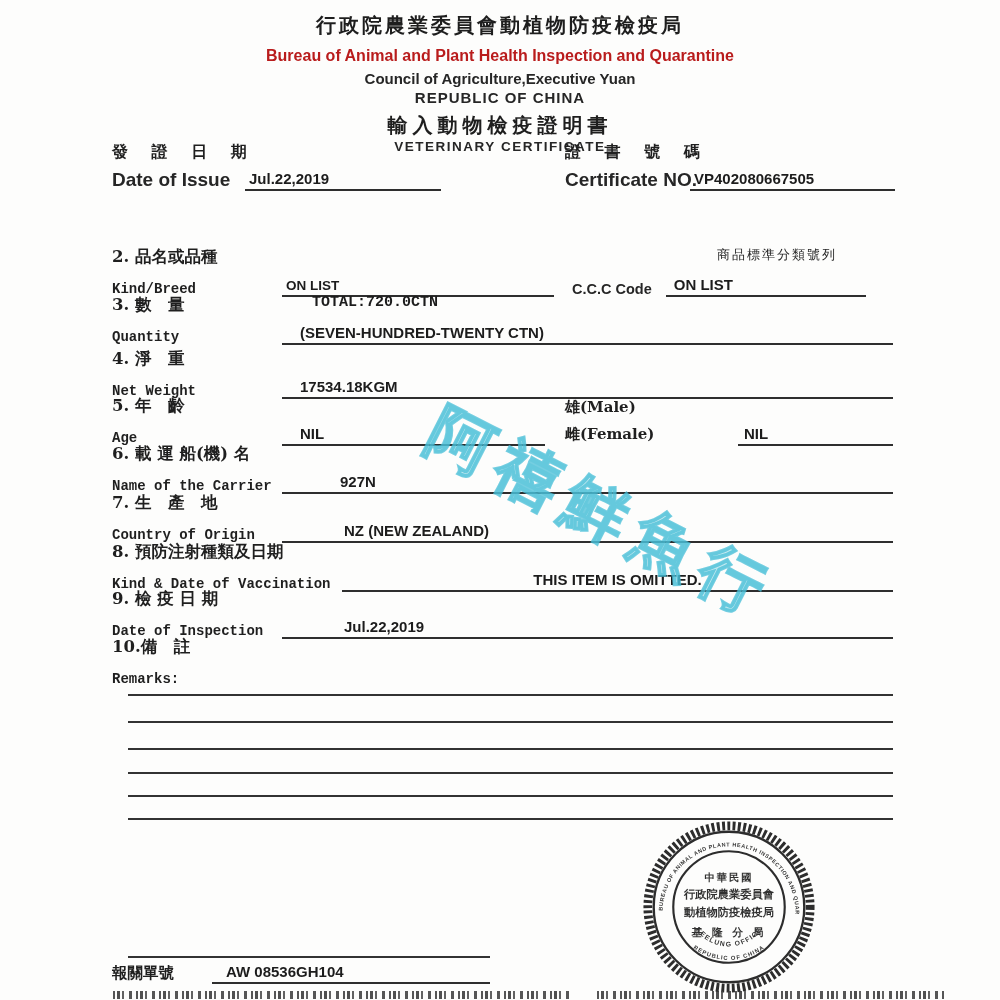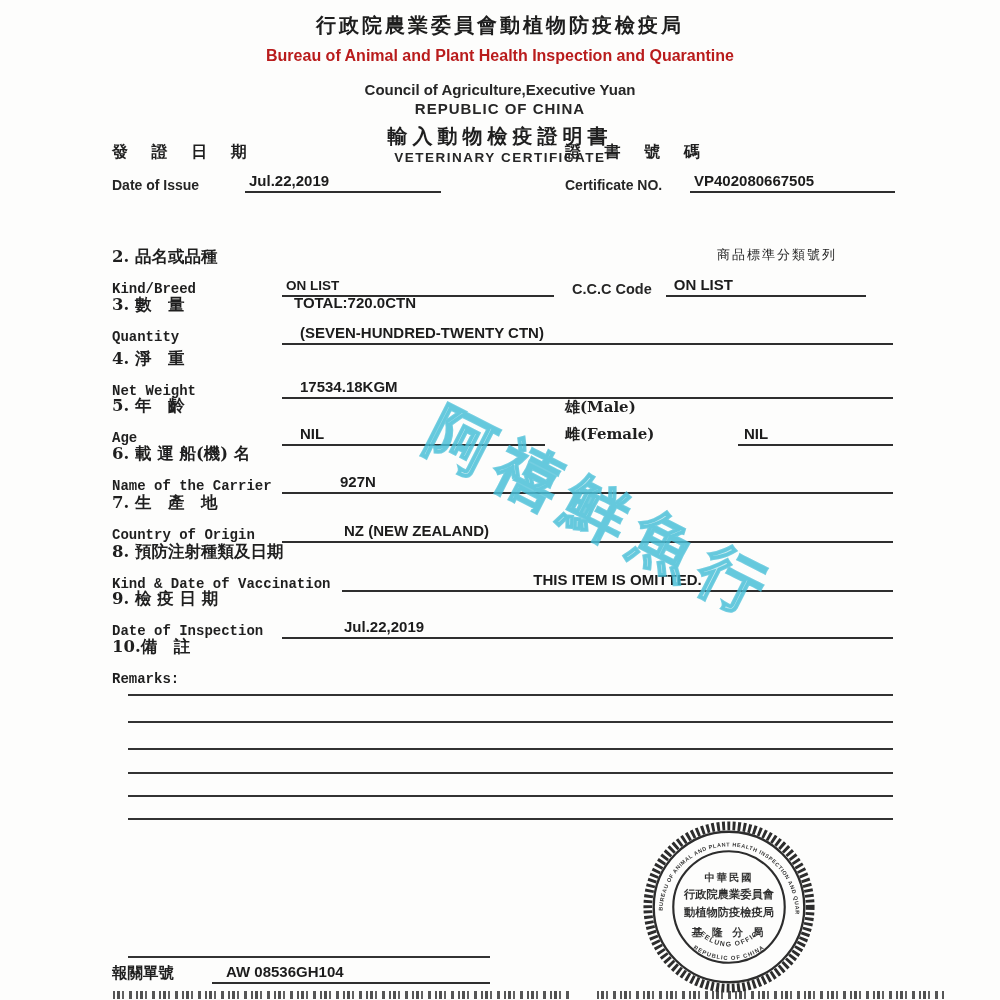--- a/index.html
+++ b/index.html
@@ -14,7 +14,7 @@
   .hdr { position:absolute; top:12px; left:0; right:0; text-align:center; }
   .hdr .zh-title { font-family:"DejaVu Serif", serif; font-weight:bold; font-size:20px; letter-spacing:3px; color:#1e1e1e; }
   .hdr .en1 { margin-top:8px; font-weight:bold; font-size:16px; color:#b91c1c; }
-  .hdr .en2 { margin-top:16px; font-weight:bold; font-size:15px; }
+  .hdr .en2 { margin-top:5px; font-weight:bold; font-size:15px; }
   .hdr .en3 { margin-top:2px; font-weight:bold; font-size:15px; letter-spacing:1px; }
   .hdr .zh-sub { margin-top:6px; font-family:"DejaVu Serif", serif; font-weight:bold; font-size:20px; letter-spacing:5px; color:#1e1e1e; }
   .hdr .en-sub { margin-top:0px; font-weight:bold; font-size:13.5px; letter-spacing:1.5px; }

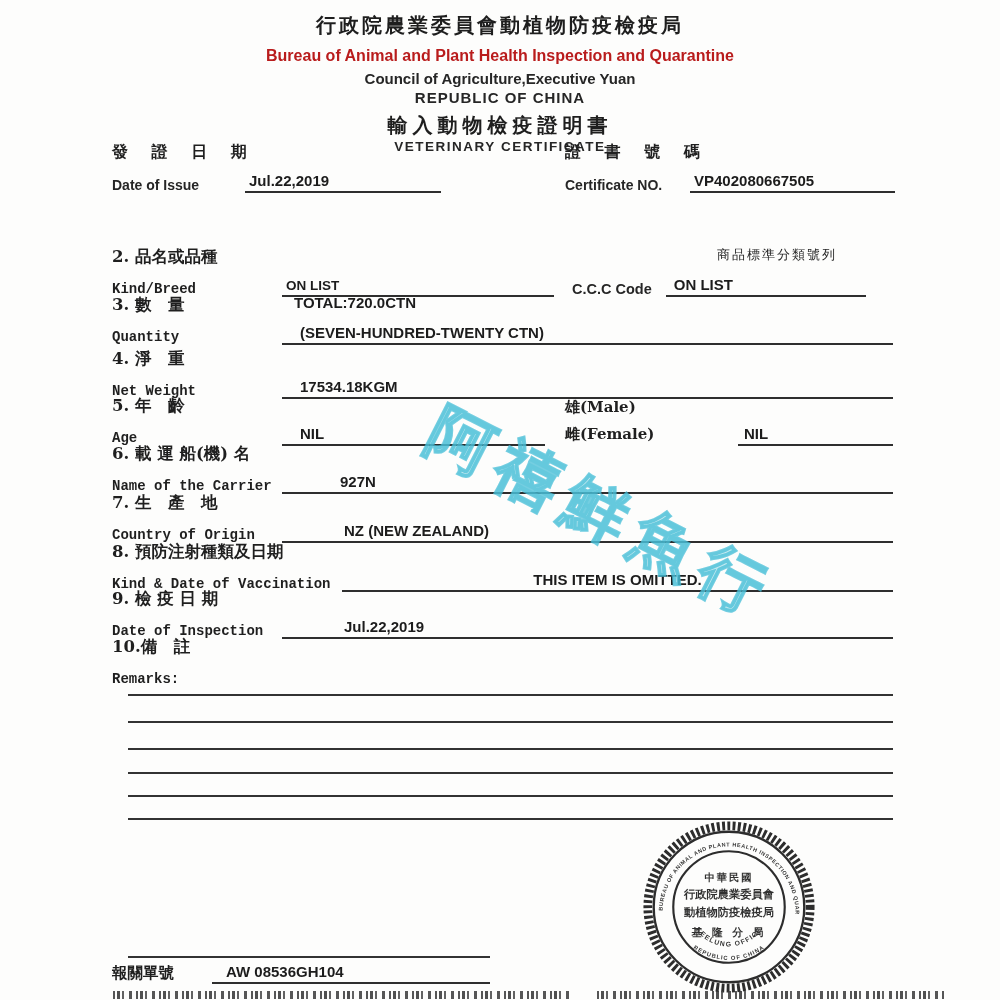--- a/index.html
+++ b/index.html
@@ -29,7 +29,7 @@
   .issue-left  { position:absolute; top:142px; left:112px; width:440px; }
   .issue-right { position:absolute; top:142px; left:565px; right:105px; }
   .issue-zh { font-family:"DejaVu Serif", serif; font-weight:bold; font-size:16px; letter-spacing:9px; color:#1f1f1f; }
-  .issue-en { font-weight:bold; font-size:14px; white-space:nowrap;margin-top:8px; }
+  .issue-en { font-weight:bold; font-size:19px; white-space:nowrap; }
   .issue-row { display:flex; align-items:flex-end; margin-top:6px; }
 
   

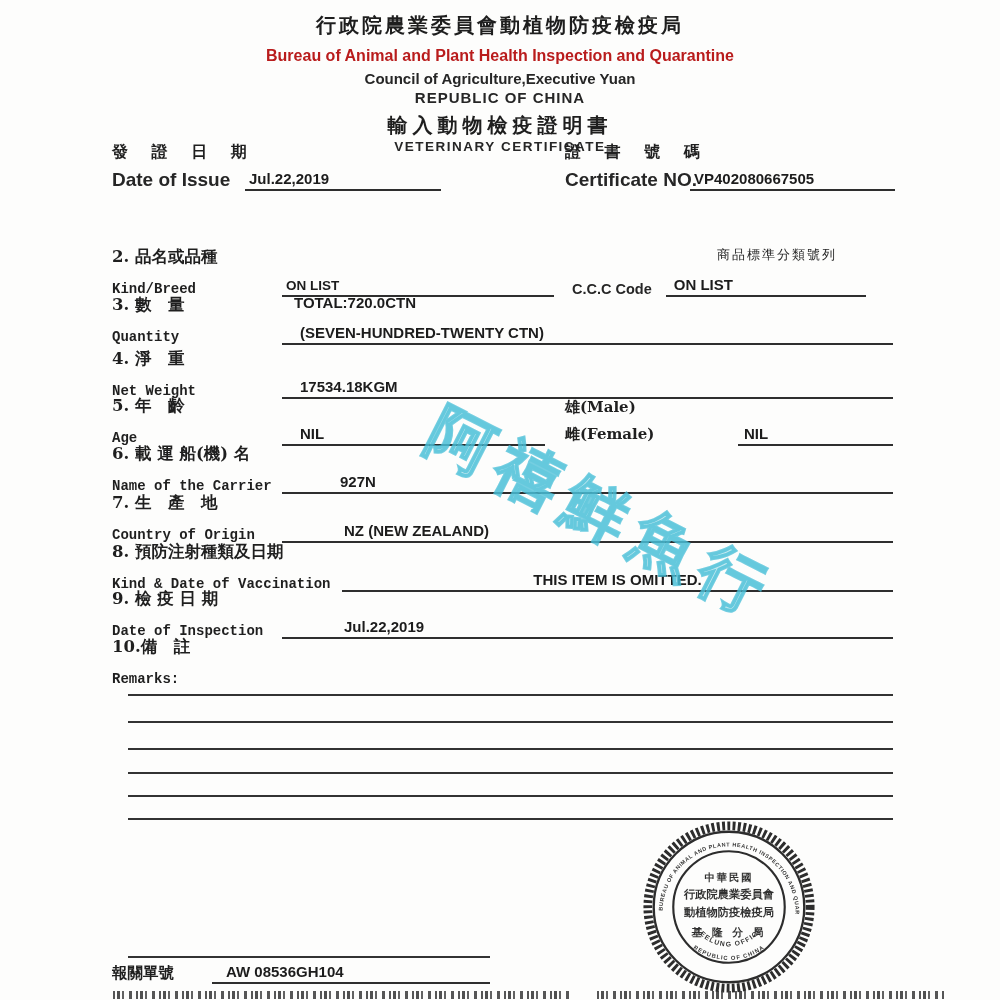--- a/index.html
+++ b/index.html
@@ -56,7 +56,7 @@
 
   .abs-zh { position:absolute; left:453px; bottom:2px; }
   .fem-line { position:absolute; left:626px; right:0; bottom:0; border-bottom:2px solid #2e2e2e; height:21px; }
-  .val-top { position:absolute; left:182px; top:0; }
+  .val-top { position:absolute; left:200px; top:0;font-family:Liberation Mono, monospace; }
 
   
   .rline { position:absolute; left:128px; right:107px; border-top:2px solid #333; height:0; }

